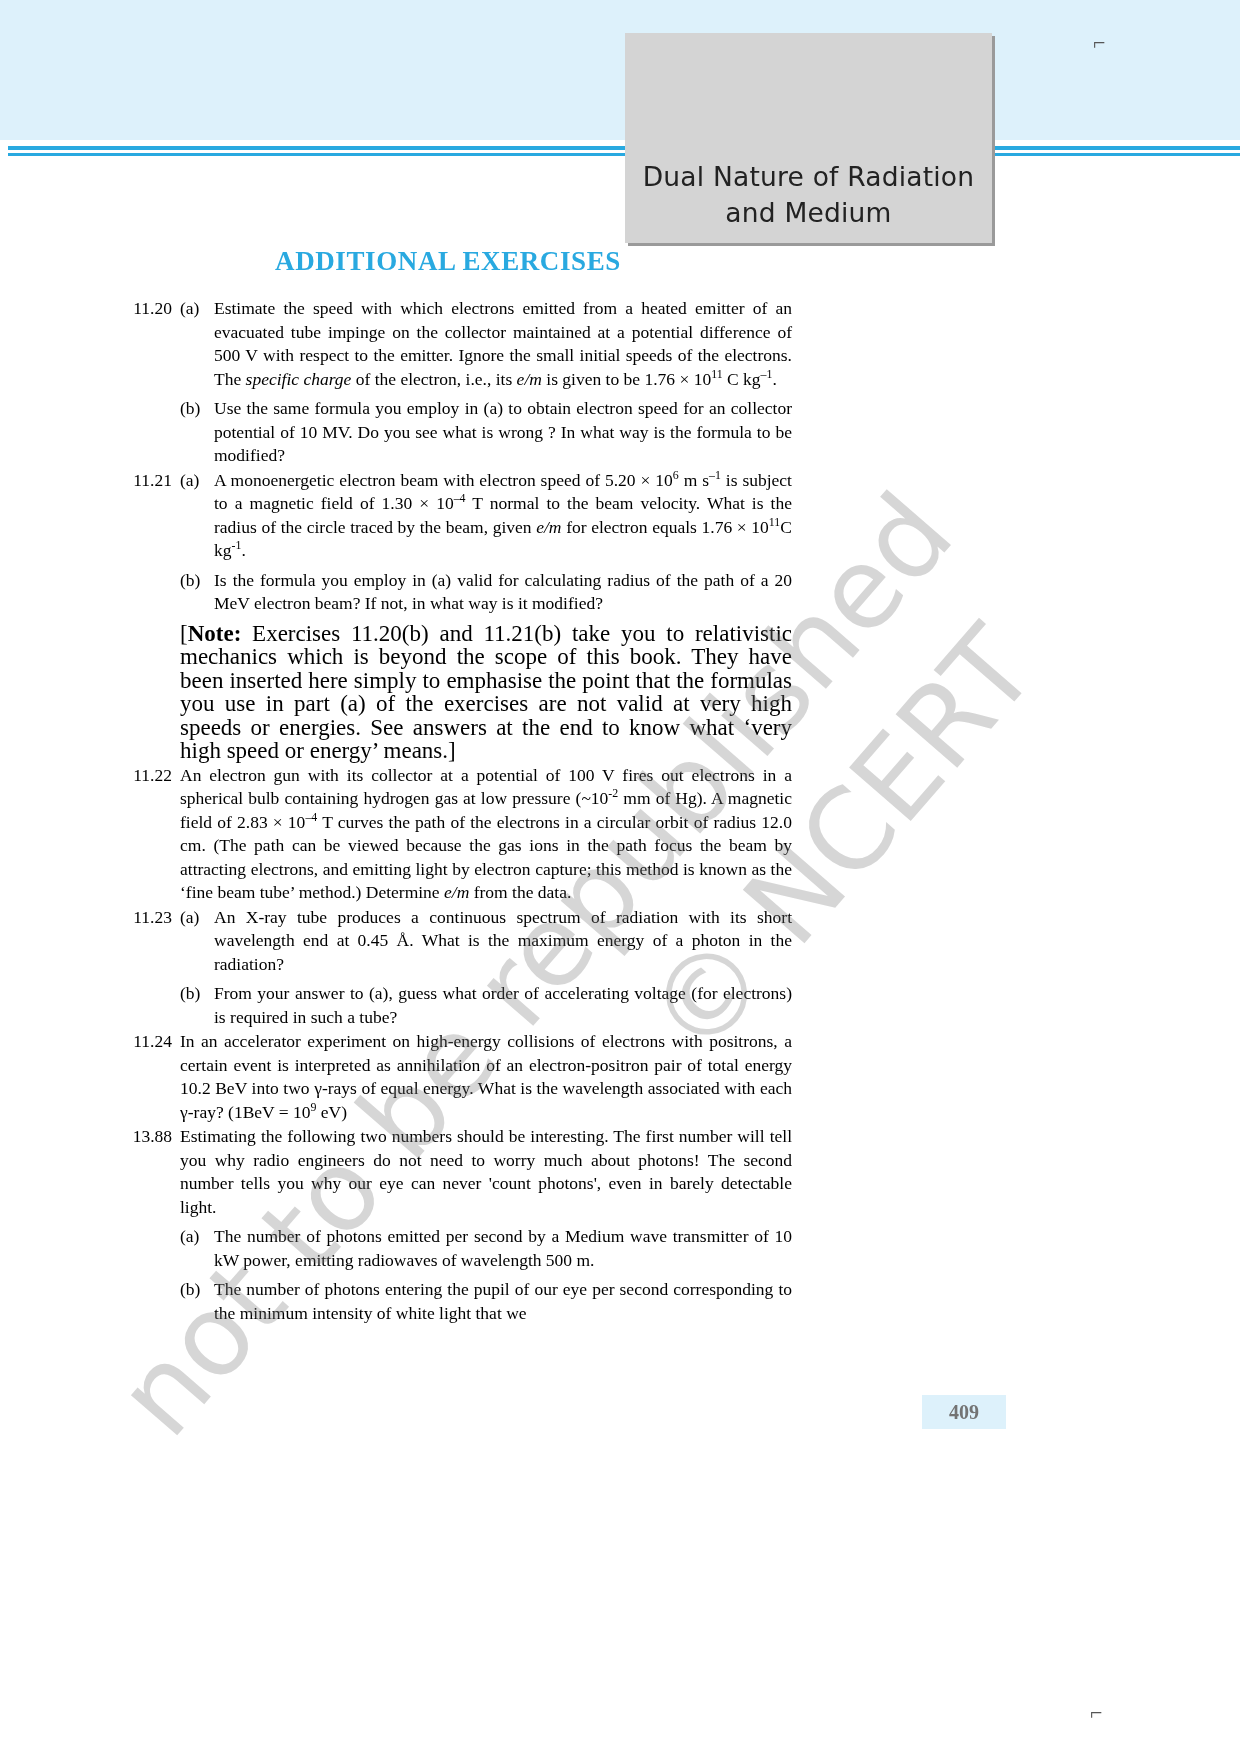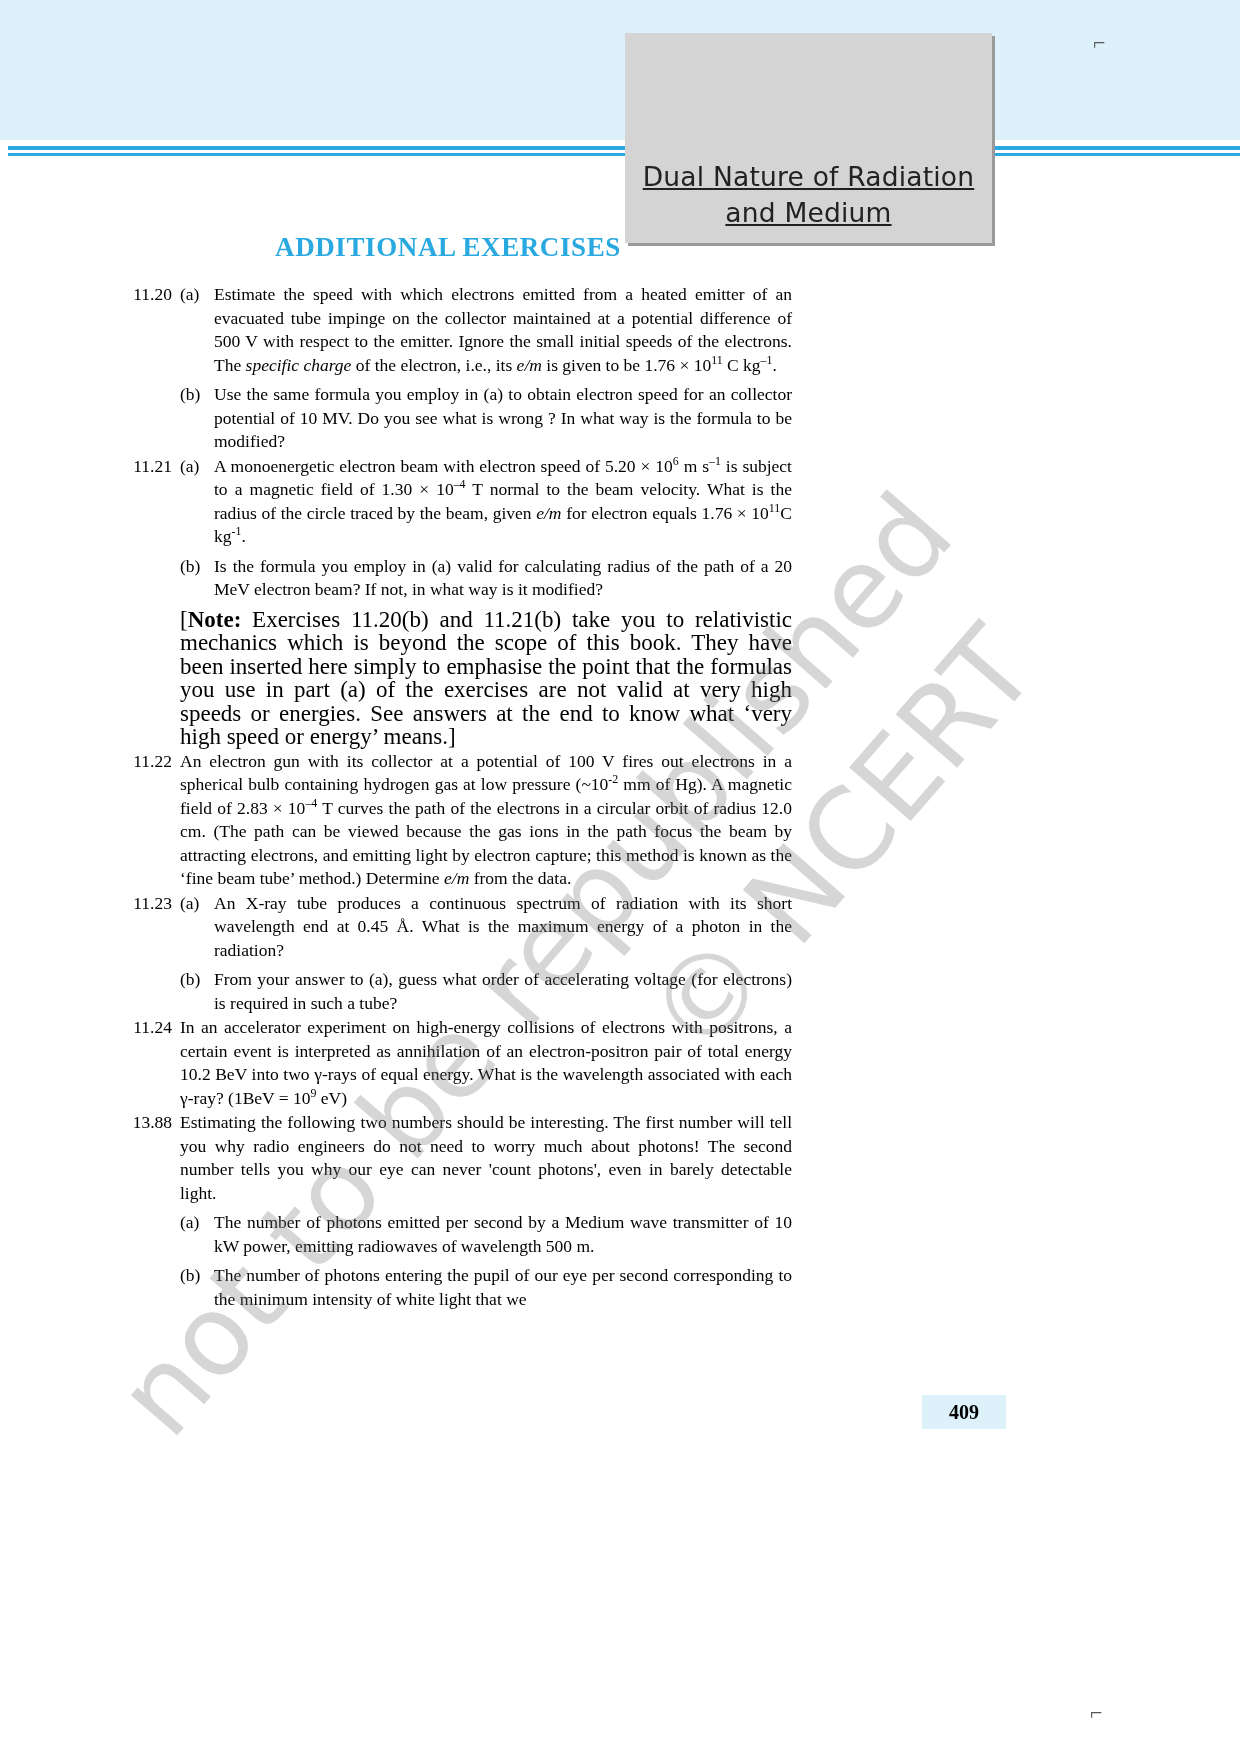--- a/index.html
+++ b/index.html
@@ -74,7 +74,6 @@
     letter-spacing: 0.2px;
     font-weight: 400;
     padding: 0 6px 4px 6px;
-    text-decoration: underline;
   }
 
   

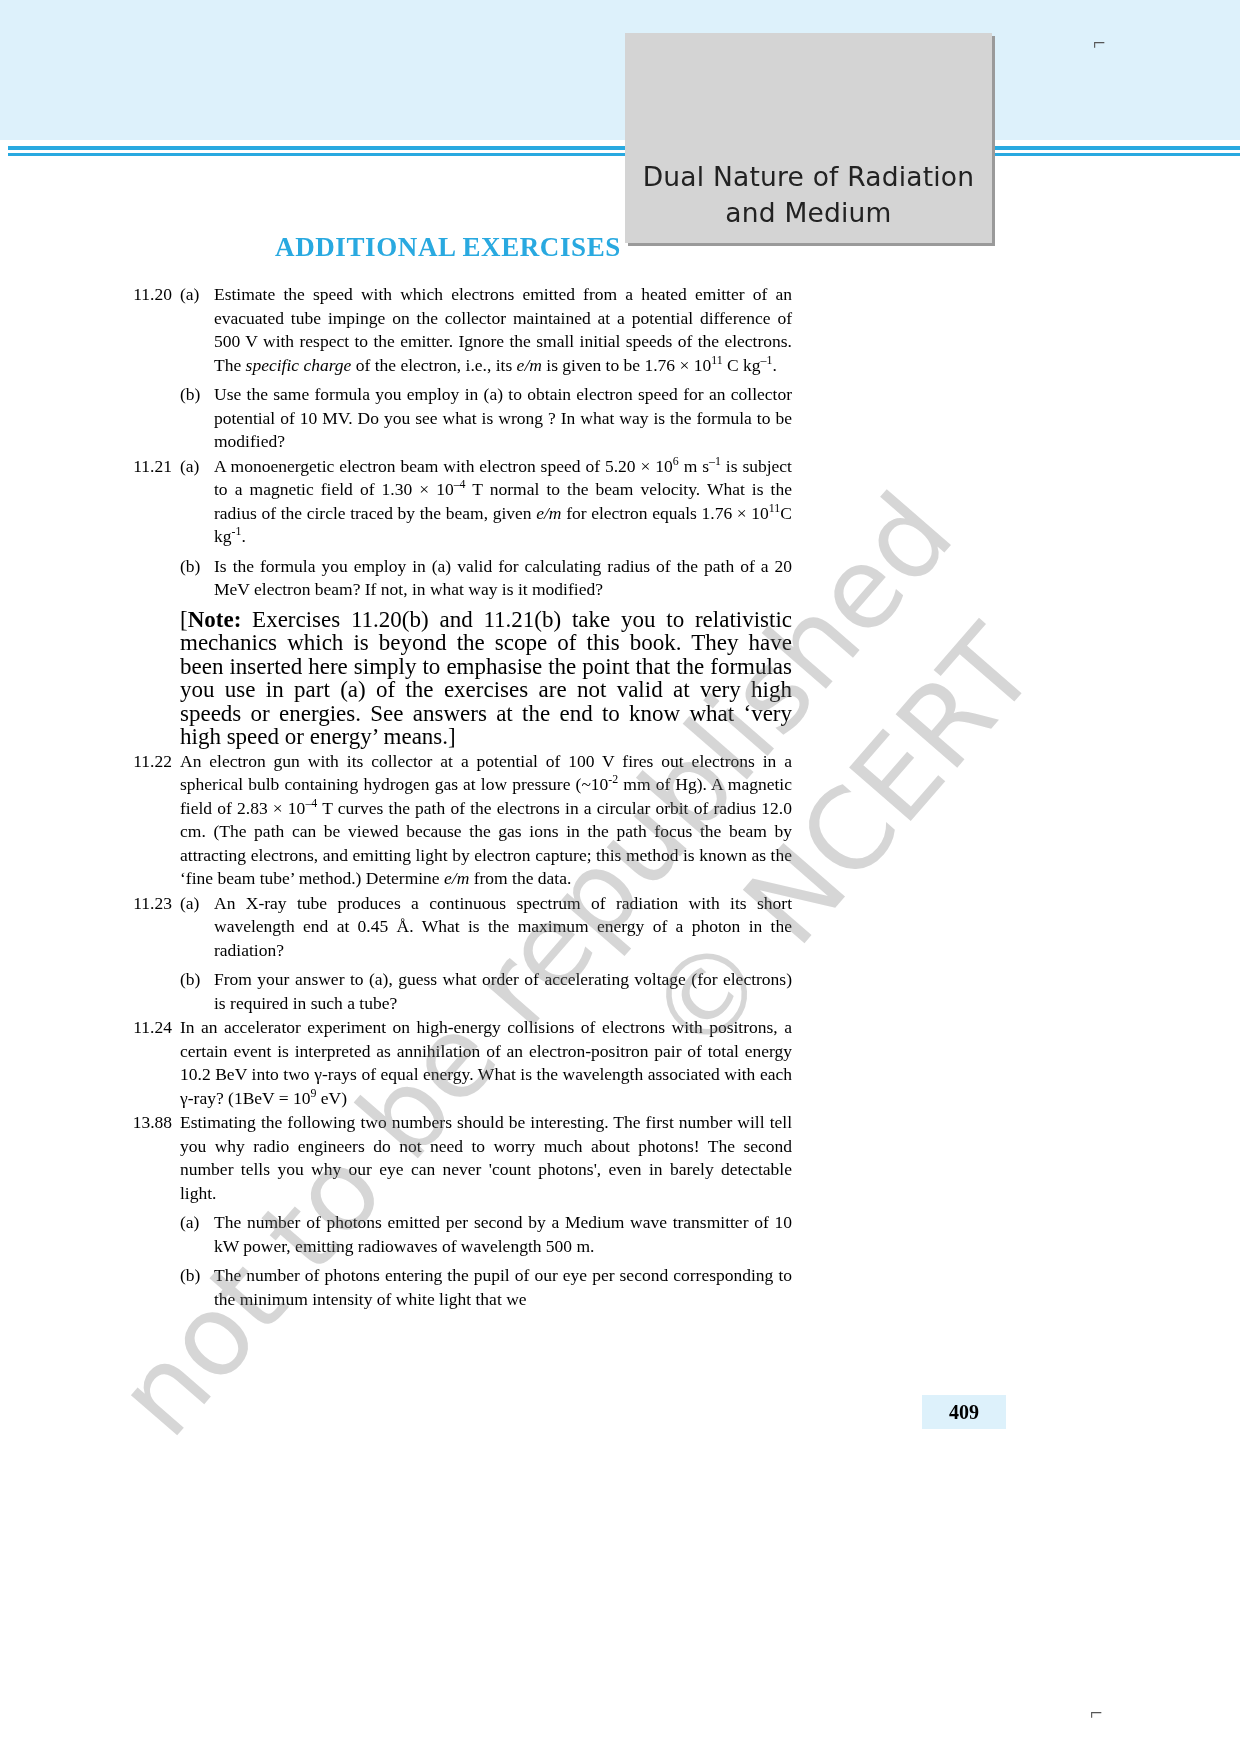--- a/index.html
+++ b/index.html
@@ -90,7 +90,7 @@
   .content {
     position: absolute;
     left: 0;
-    top: 232px;
+    top: 246px;
     width: 1000px;
   }
   .section-heading {

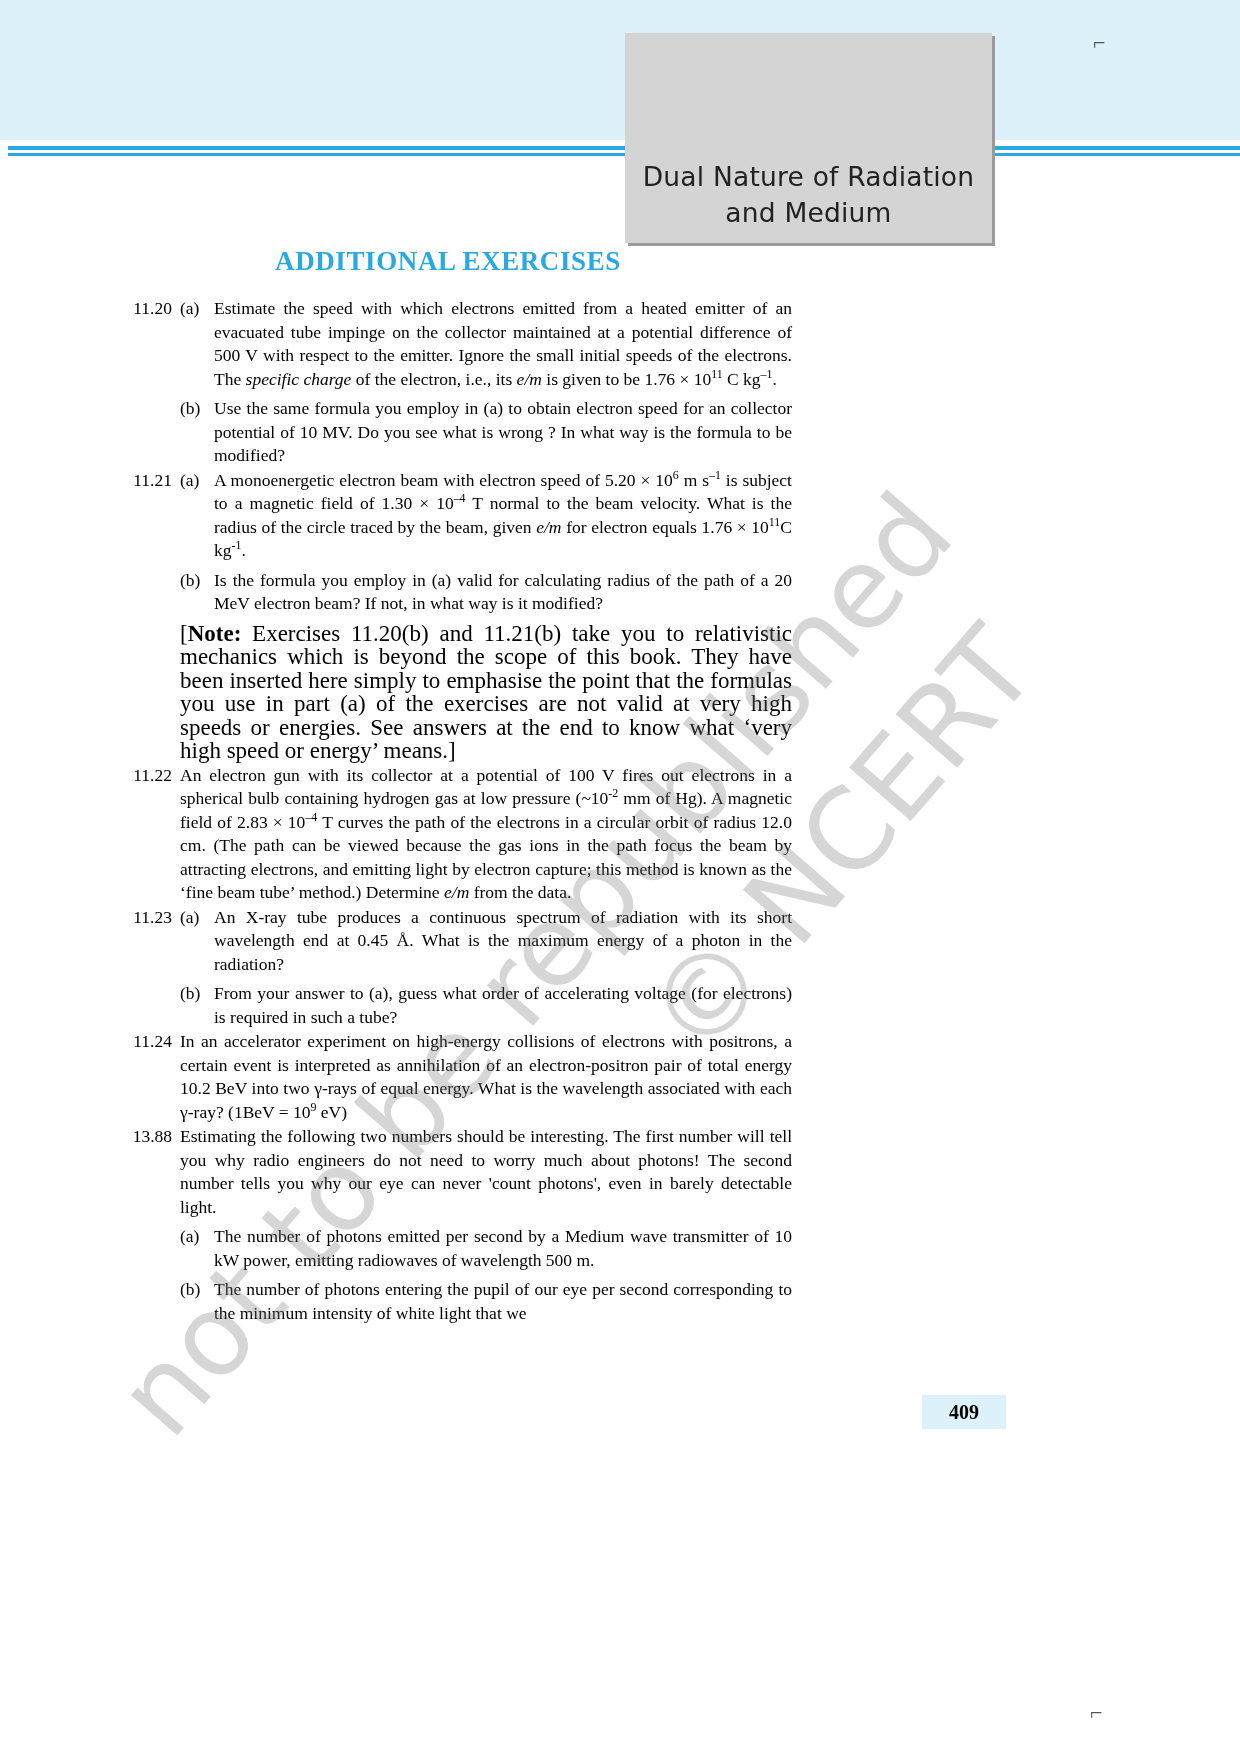--- a/index.html
+++ b/index.html
@@ -202,7 +202,7 @@
     font-family: "Liberation Serif", serif;
     font-size: 20px;
     font-weight: bold;
-    color: #000000;
+    color: #737373;
   }
 </style>
 </head>

